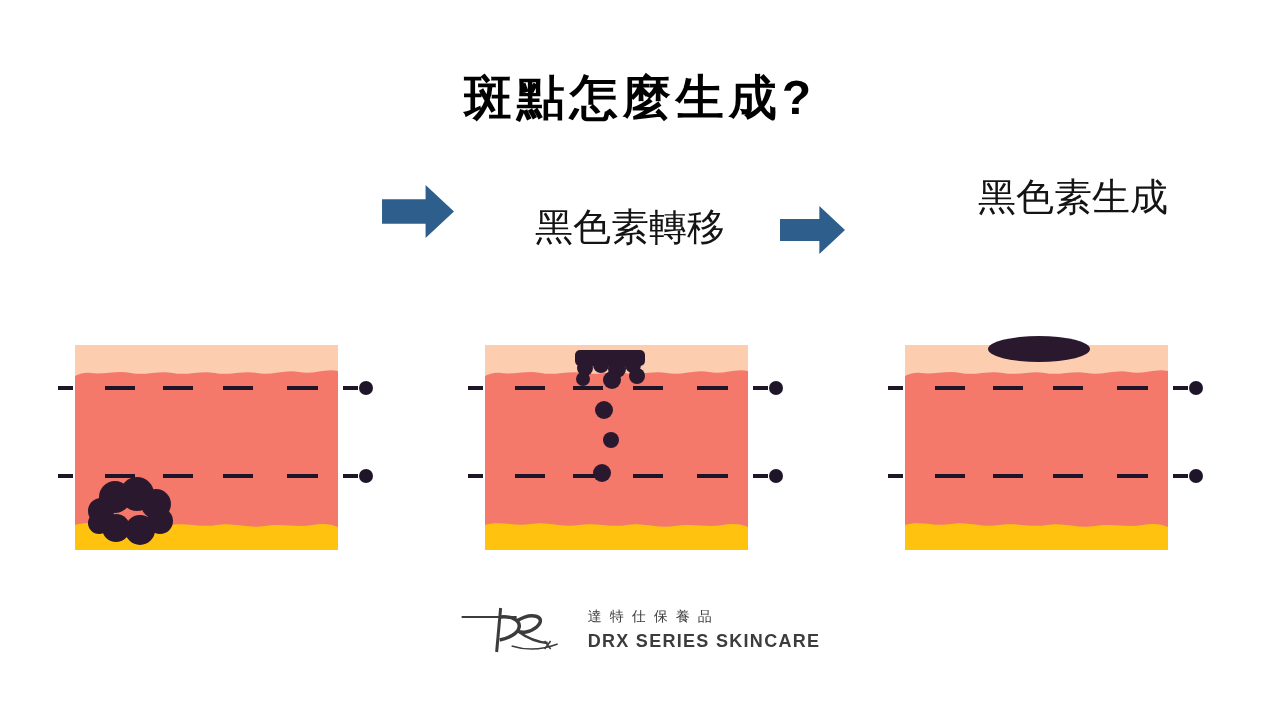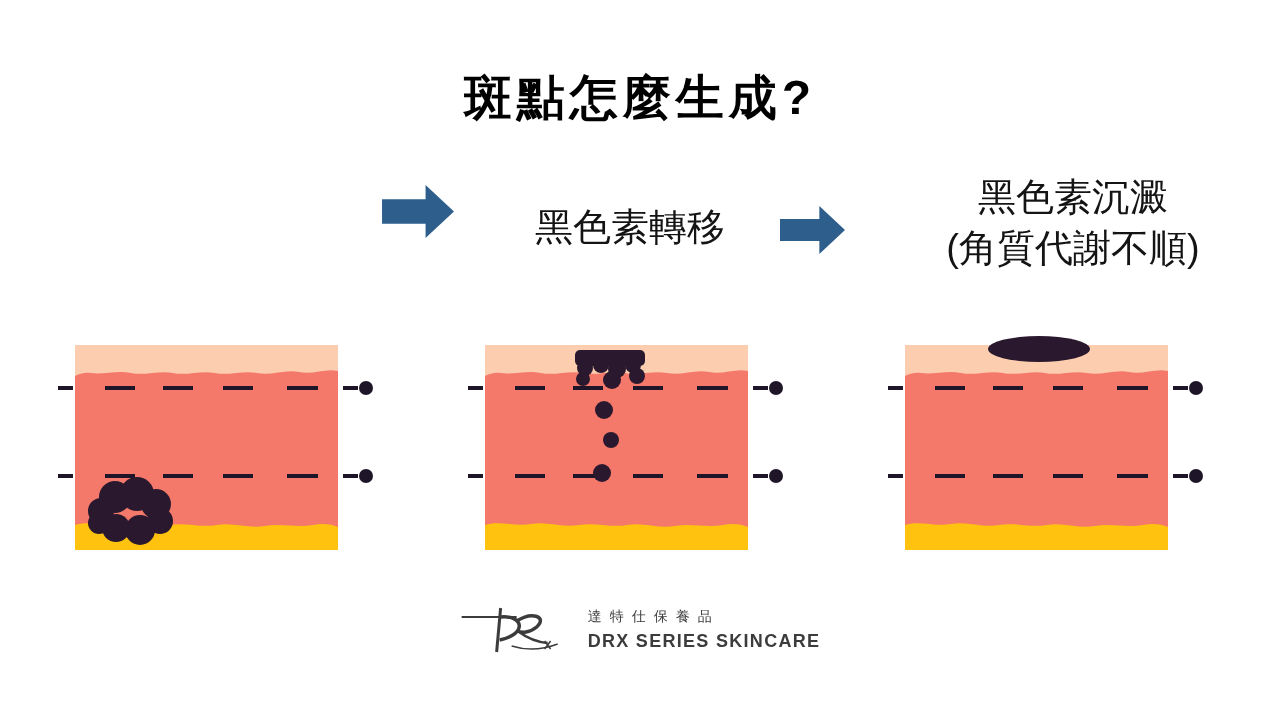--- a/index.html
+++ b/index.html
@@ -76,7 +76,7 @@
   </svg>
 
   <div class="stage-label l3">
-    <div>黑色素沉澱</div>
+    <div>黑色素生成</div>
     <div>(角質代謝不順)</div>
   </div>
 

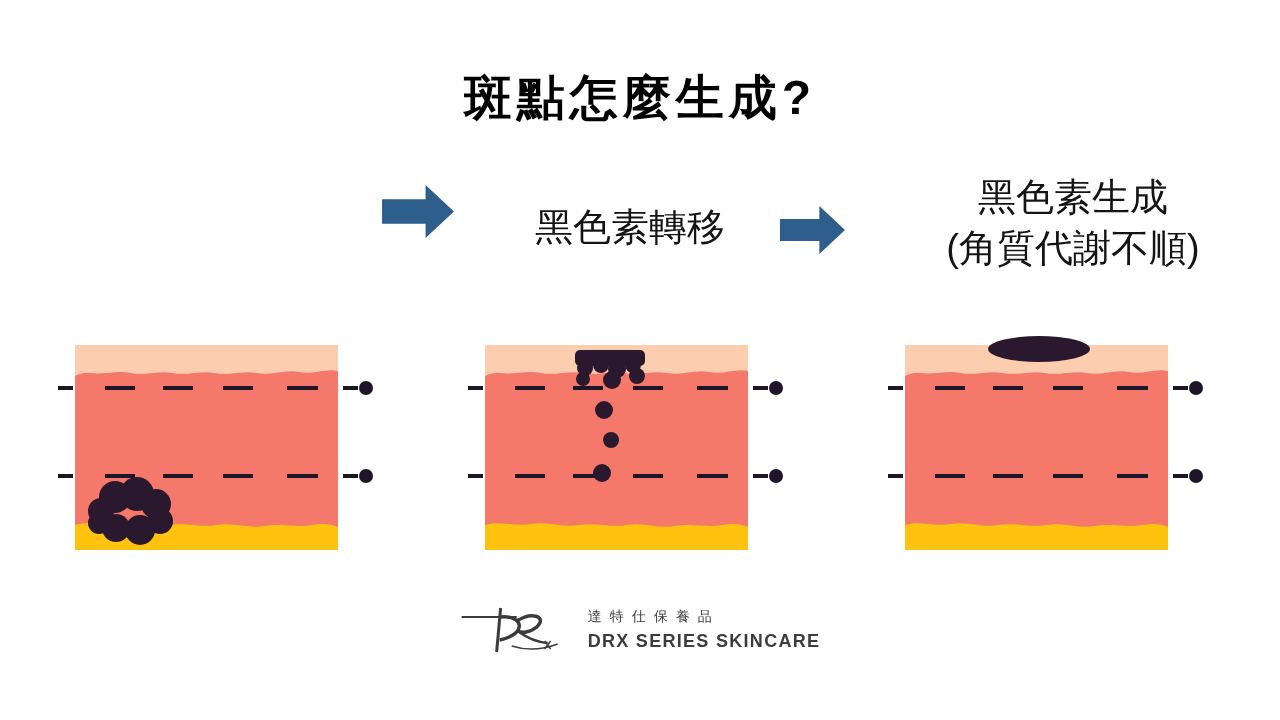--- a/index.html
+++ b/index.html
@@ -77,7 +77,6 @@
 
   <div class="stage-label l3">
     <div>黑色素生成</div>
-    <div>(角質代謝不順)</div>
   </div>
 
   <svg class="diagram d1" viewBox="0 0 322 215">

